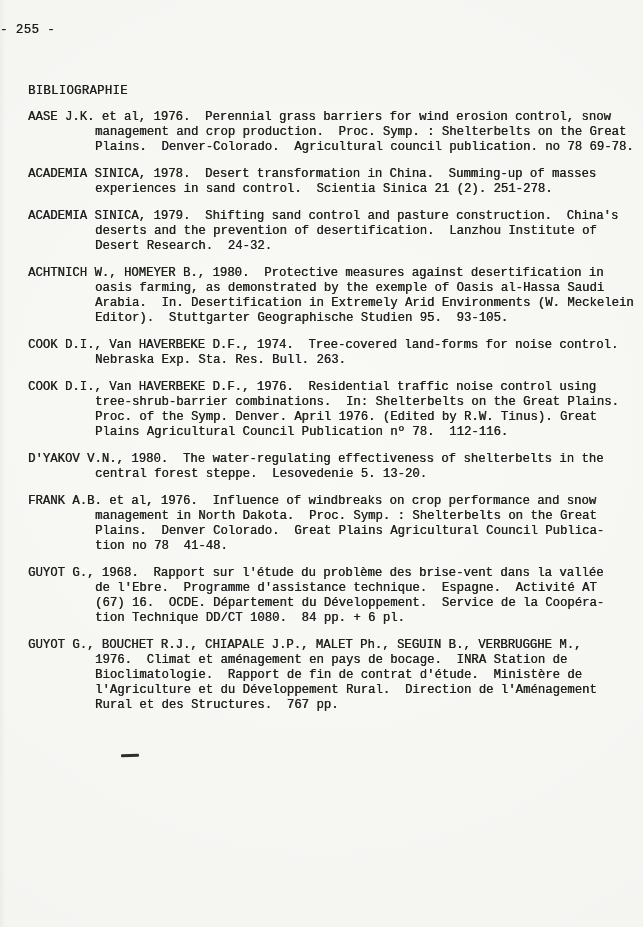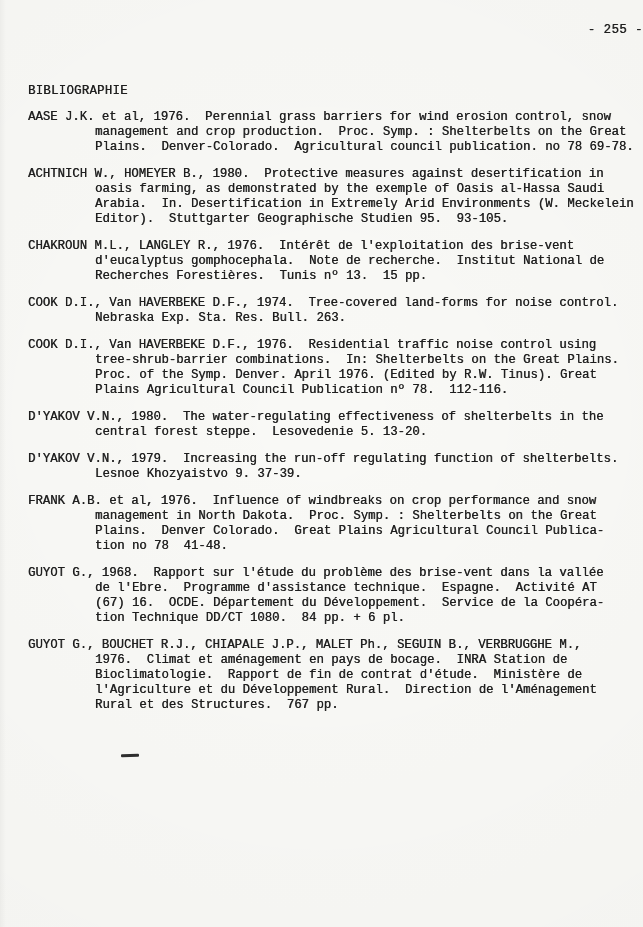--- a/index.html
+++ b/index.html
@@ -25,7 +25,7 @@
     top: 23px;
     left: 0;
     width: 100%;
-    text-align: right;
+    text-align: left;
     letter-spacing: 0.5px;
   }
   .heading {

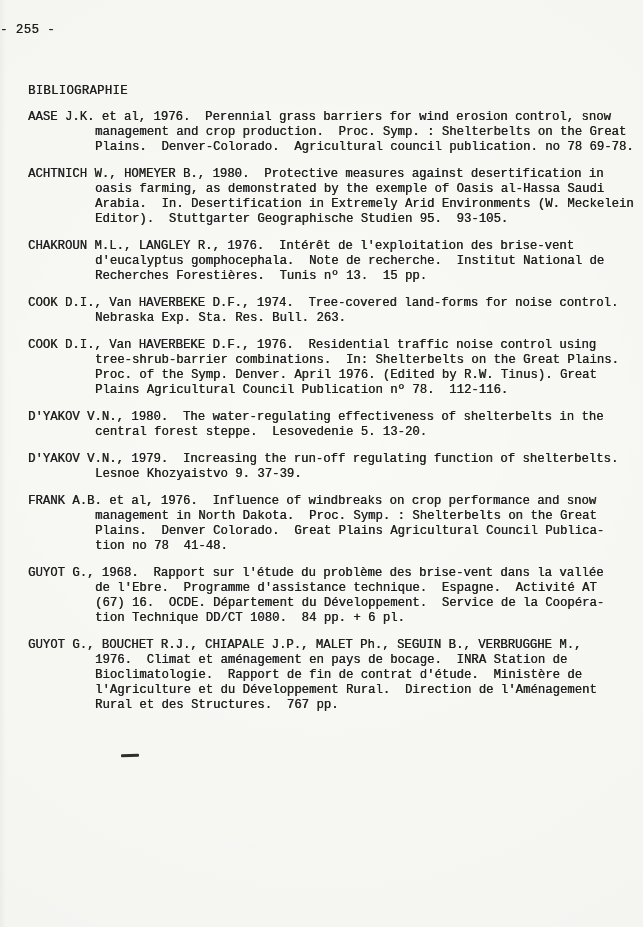--- a/index.html
+++ b/index.html
@@ -68,6 +68,8 @@
   <div class="entry ink">AASE J.K. et al, 1976.  Perennial grass barriers for wind erosion control, snow
 management and crop production.  Proc. Symp. : Shelterbelts on the Great
 Plains.  Denver-Colorado.  Agricultural council publication. no 78 69-78.</div>
+  <div class="entry ink">ACADEMIA SINICA, 1978.  Desert transformation in China.  Summing-up of masses
+experiences in sand control.  Scientia Sinica 21 (2). 251-278.</div>
   <div class="entry ink">ACHTNICH W., HOMEYER B., 1980.  Protective measures against desertification in
 oasis farming, as demonstrated by the exemple of Oasis al-Hassa Saudi
 Arabia.  In. Desertification in Extremely Arid Environments (W. Meckelein

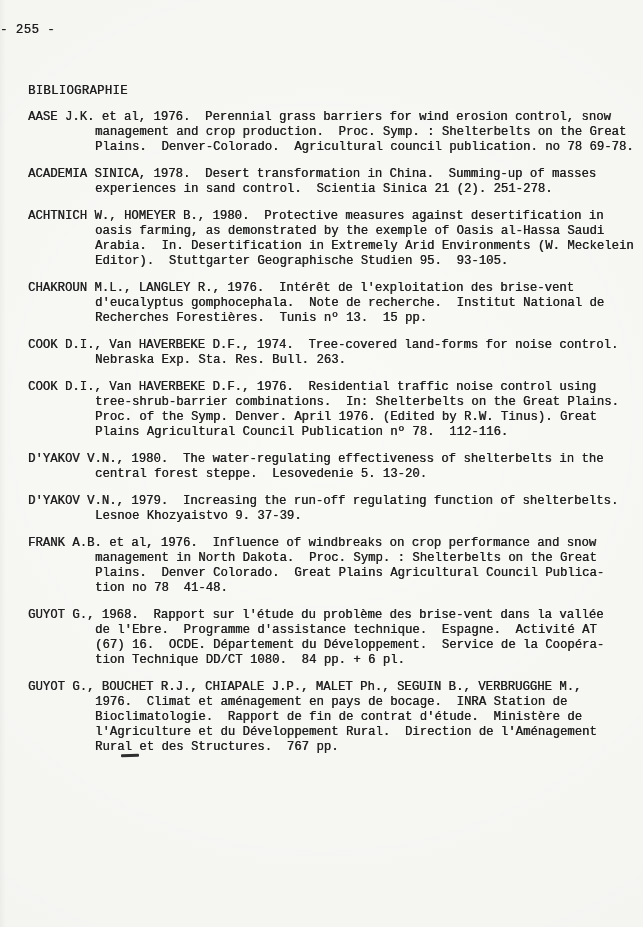--- a/index.html
+++ b/index.html
@@ -70,6 +70,9 @@
 Plains.  Denver-Colorado.  Agricultural council publication. no 78 69-78.</div>
   <div class="entry ink">ACADEMIA SINICA, 1978.  Desert transformation in China.  Summing-up of masses
 experiences in sand control.  Scientia Sinica 21 (2). 251-278.</div>
+  <div class="entry ink">ACADEMIA SINICA, 1979.  Shifting sand control and pasture construction.  China's
+deserts and the prevention of desertification.  Lanzhou Institute of
+Desert Research.  24-32.</div>
   <div class="entry ink">ACHTNICH W., HOMEYER B., 1980.  Protective measures against desertification in
 oasis farming, as demonstrated by the exemple of Oasis al-Hassa Saudi
 Arabia.  In. Desertification in Extremely Arid Environments (W. Meckelein

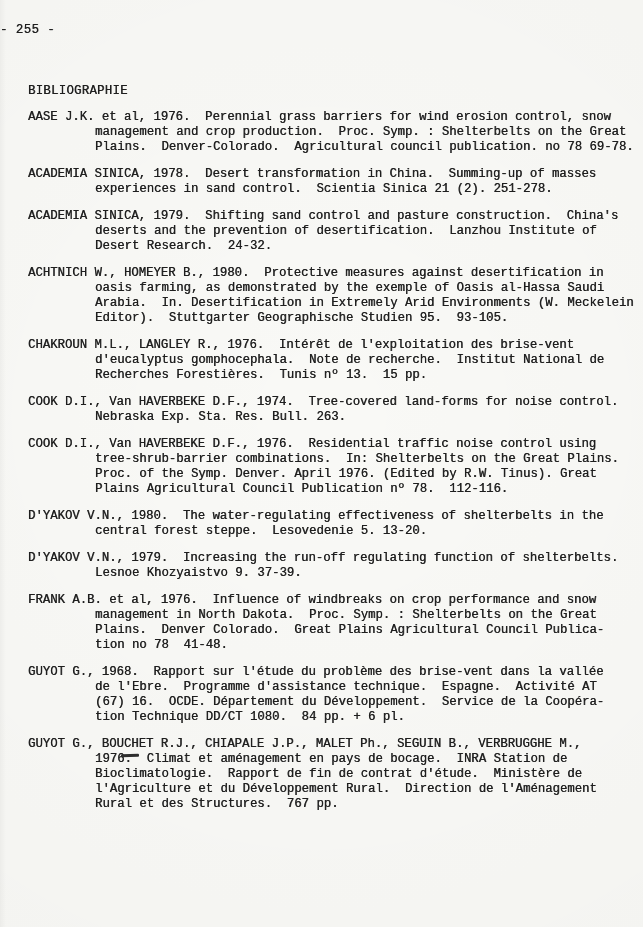--- a/index.html
+++ b/index.html
@@ -77,9 +77,6 @@
 oasis farming, as demonstrated by the exemple of Oasis al-Hassa Saudi
 Arabia.  In. Desertification in Extremely Arid Environments (W. Meckelein
 Editor).  Stuttgarter Geographische Studien 95.  93-105.</div>
-  <div class="entry ink">CHAKROUN M.L., LANGLEY R., 1976.  Intérêt de l'exploitation des brise-vent
-d'eucalyptus gomphocephala.  Note de recherche.  Institut National de
-Recherches Forestières.  Tunis nº 13.  15 pp.</div>
   <div class="entry ink">COOK D.I., Van HAVERBEKE D.F., 1974.  Tree-covered land-forms for noise control.
 Nebraska Exp. Sta. Res. Bull. 263.</div>
   <div class="entry ink">COOK D.I., Van HAVERBEKE D.F., 1976.  Residential traffic noise control using

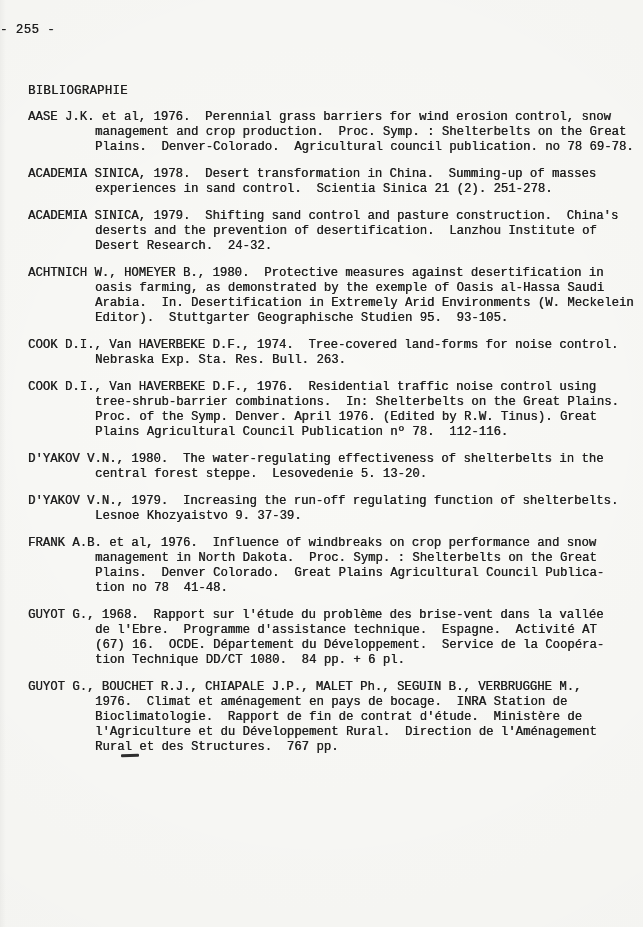--- a/index.html
+++ b/index.html
@@ -85,8 +85,6 @@
 Plains Agricultural Council Publication nº 78.  112-116.</div>
   <div class="entry ink">D'YAKOV V.N., 1980.  The water-regulating effectiveness of shelterbelts in the
 central forest steppe.  Lesovedenie 5. 13-20.</div>
-  <div class="entry ink">D'YAKOV V.N., 1979.  Increasing the run-off regulating function of shelterbelts.
-Lesnoe Khozyaistvo 9. 37-39.</div>
   <div class="entry ink">FRANK A.B. et al, 1976.  Influence of windbreaks on crop performance and snow
 management in North Dakota.  Proc. Symp. : Shelterbelts on the Great
 Plains.  Denver Colorado.  Great Plains Agricultural Council Publica-

